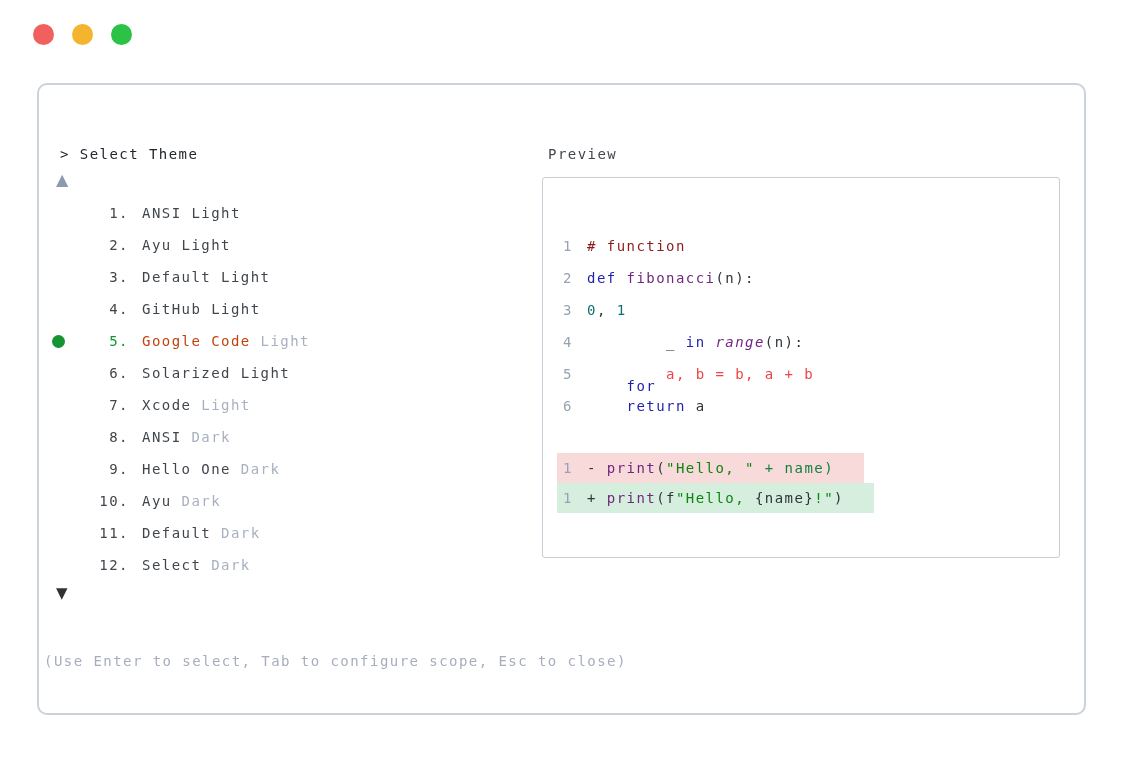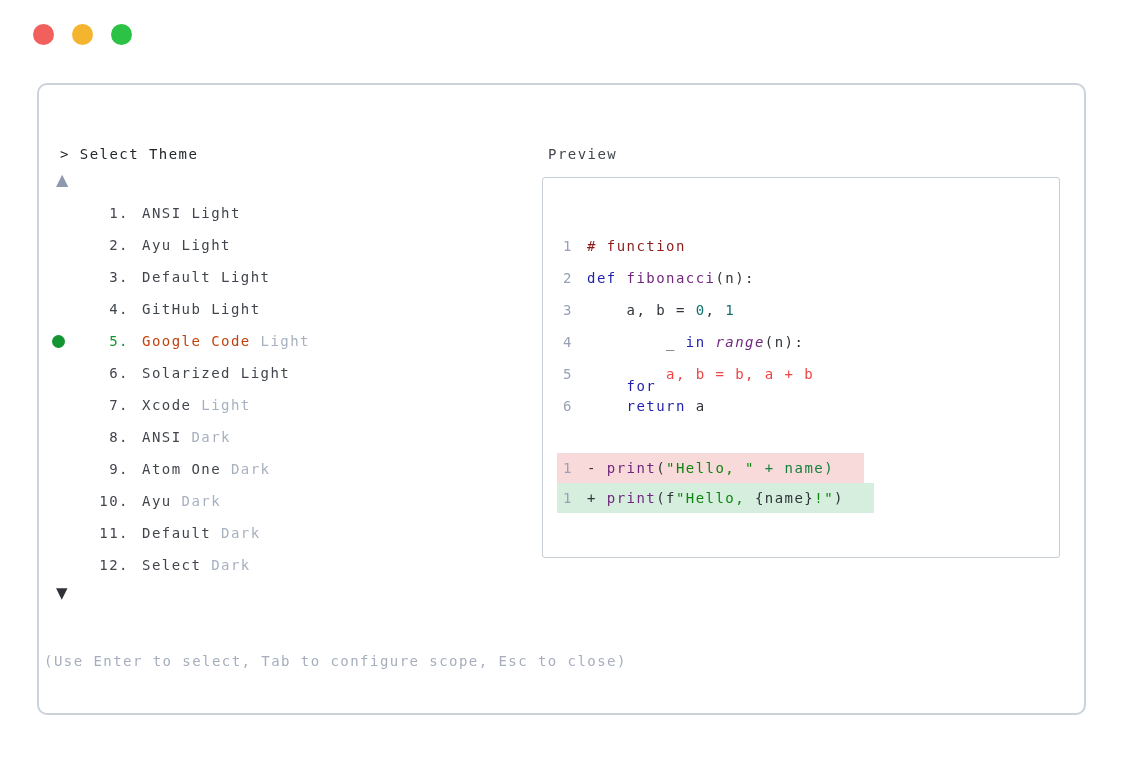--- a/index.html
+++ b/index.html
@@ -70,7 +70,7 @@
   <div class="code mono" id="code-block">
       <div class="code-row"><span class="ln">1</span><span style="color: rgb(140, 29, 29);"># function</span></div>
       <div class="code-row"><span class="ln">2</span><span style="color: rgb(31, 31, 171);">def</span><span style="color: rgb(47, 52, 58);"> </span><span style="color: rgb(113, 39, 127);">fibonacci</span><span style="color: rgb(47, 52, 58);">(n):</span></div>
-      <div class="code-row"><span class="ln">3</span><span style="color: rgb(47, 52, 58);">    a, b = </span><span style="color: rgb(14, 112, 112);">0</span><span style="color: rgb(47, 52, 58);">, </span><span style="color: rgb(14, 112, 112);">1</span></div>
+      <div class="code-row"><span class="ln">3</span><span style="color: rgb(14, 112, 112);">0</span><span style="color: rgb(47, 52, 58);">, </span><span style="color: rgb(14, 112, 112);">1</span></div>
       <div class="code-row"><span class="ln">4</span><span style="color: rgb(47, 52, 58);">    </span><span style="color: rgb(31, 31, 171); margin-top: 44px;">for</span><span style="color: rgb(47, 52, 58);"> _ </span><span style="color: rgb(31, 31, 171);">in</span><span style="color: rgb(47, 52, 58);"> </span><span style="color: rgb(113, 39, 127); font-style: italic;">range</span><span style="color: rgb(47, 52, 58);">(n):</span></div>
       <div class="code-row"><span class="ln">5</span><span style="color: #ef4444;">        a, b = b, a + b</span></div>
       <div class="code-row"><span class="ln">6</span><span style="color: rgb(47, 52, 58);">    </span><span style="color: rgb(31, 31, 171);">return</span><span style="color: rgb(47, 52, 58);"> a</span></div>

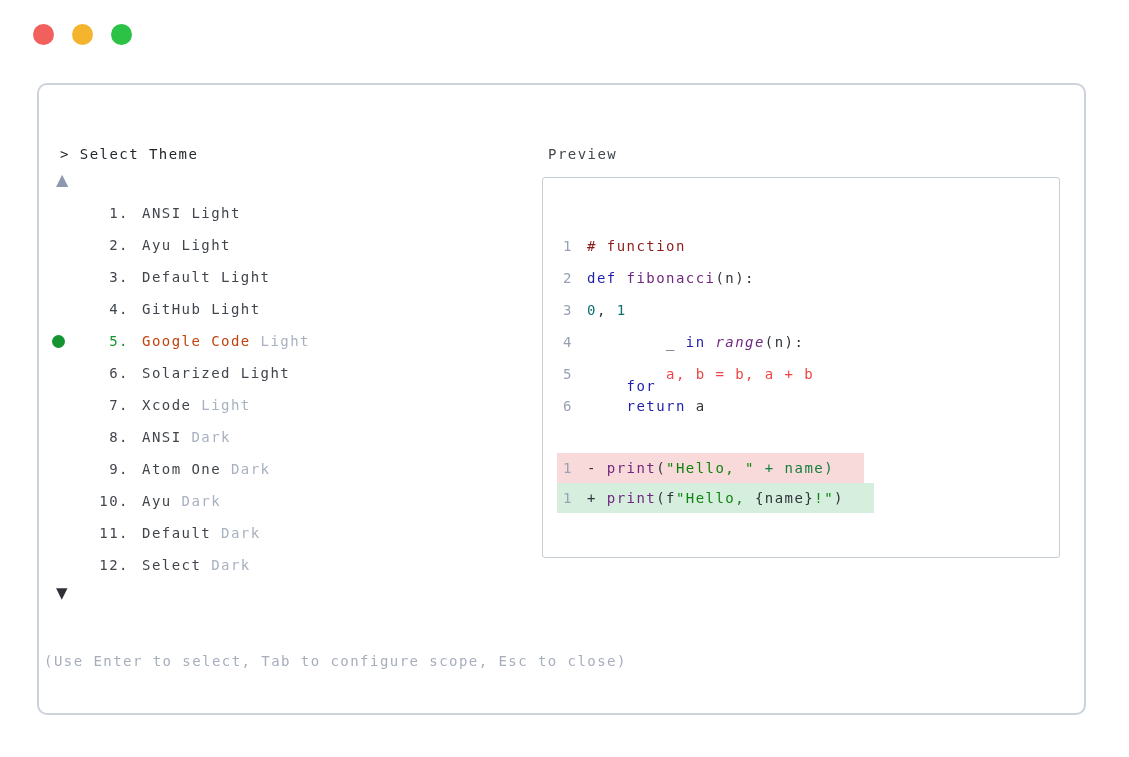--- a/index.html
+++ b/index.html
@@ -57,7 +57,7 @@
     <div class="theme-row"><div class="bullet-slot"></div><span class="num">6.</span><span class="name">Solarized Light</span></div>
     <div class="theme-row"><div class="bullet-slot"></div><span class="num">7.</span><span class="name">Xcode</span><span style="color: rgb(168, 177, 192);"> Light</span></div>
     <div class="theme-row"><div class="bullet-slot"></div><span class="num">8.</span><span class="name">ANSI</span><span style="color: rgb(168, 177, 192);"> Dark</span></div>
-    <div class="theme-row"><div class="bullet-slot"></div><span class="num">9.</span><span class="name">Atom One</span><span style="color: rgb(168, 177, 192);"> Dark</span></div>
+    <div class="theme-row"><div class="bullet-slot"></div><span class="num">9.</span><span class="name">Hello One</span><span style="color: rgb(168, 177, 192);"> Dark</span></div>
     <div class="theme-row"><div class="bullet-slot"></div><span class="num">10.</span><span class="name">Ayu</span><span style="color: rgb(168, 177, 192);"> Dark</span></div>
     <div class="theme-row"><div class="bullet-slot"></div><span class="num">11.</span><span class="name">Default</span><span style="color: rgb(168, 177, 192);"> Dark</span></div>
     <div class="theme-row"><div class="bullet-slot"></div><span class="num">12.</span><span class="name">Select</span><span style="color: rgb(168, 177, 192);"> Dark</span></div>

